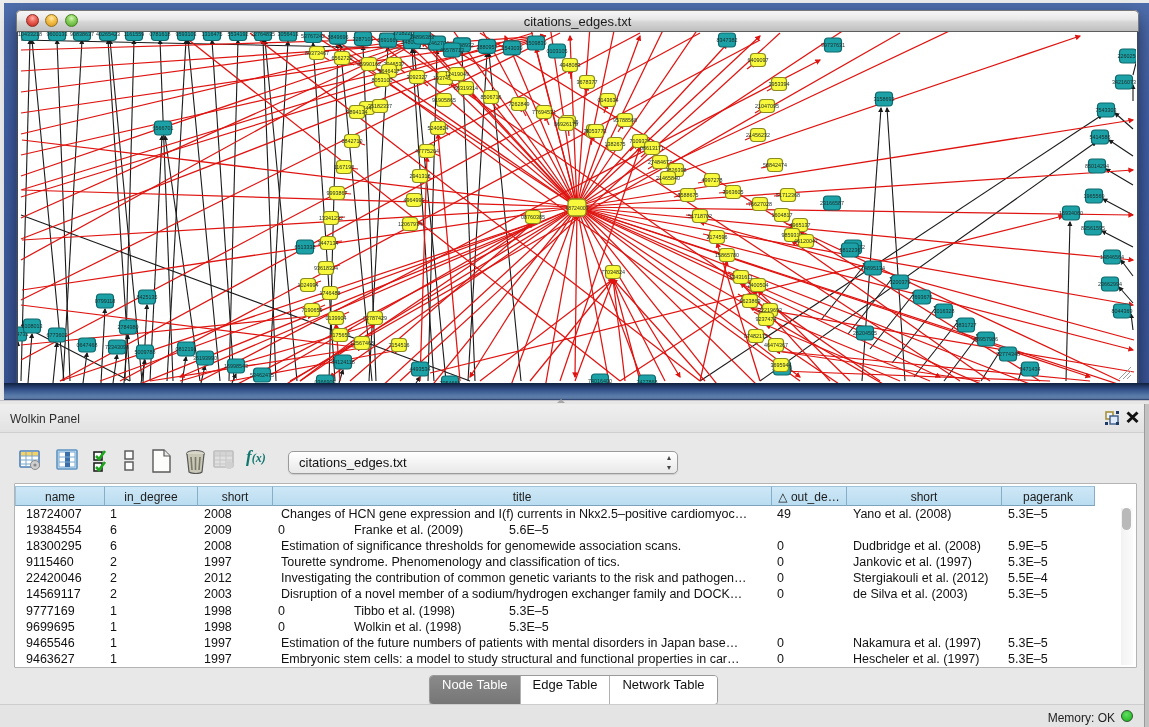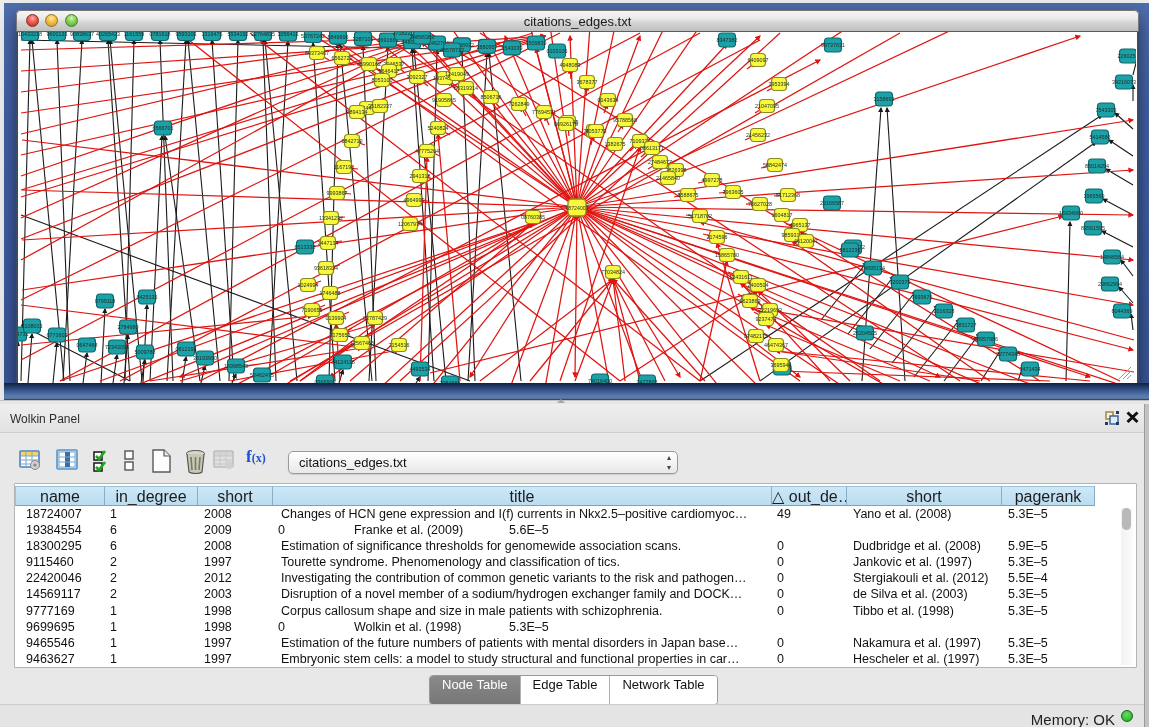--- a/index.html
+++ b/index.html
@@ -988,7 +988,7 @@
           <path d="M2 7h17M2 11h17M2 15h17M7 3v15M13 3v15" stroke="#ababab"></path>
           <circle cx="16" cy="16" r="4" fill="#bdbdbd"></circle>
         </svg>
-      <div class="ticon" style="left:246px;top:14px;font-size:17px;font-weight:bold;color:#1d4ed8;font-family:'Liberation Serif',serif">f<span style="font-size:12px">(x)</span></div>
+      <div class="ticon" style="left:246px;top:14px;font-size:17px;font-style:italic;font-weight:bold;color:#0f766e;font-family:'Liberation Serif',serif">f<span style="font-size:12px">(x)</span></div>
       <div id="combo">citations_edges.txt<div class="ud">▴<br>▾</div></div>
     </div>
     <div id="tablebox">

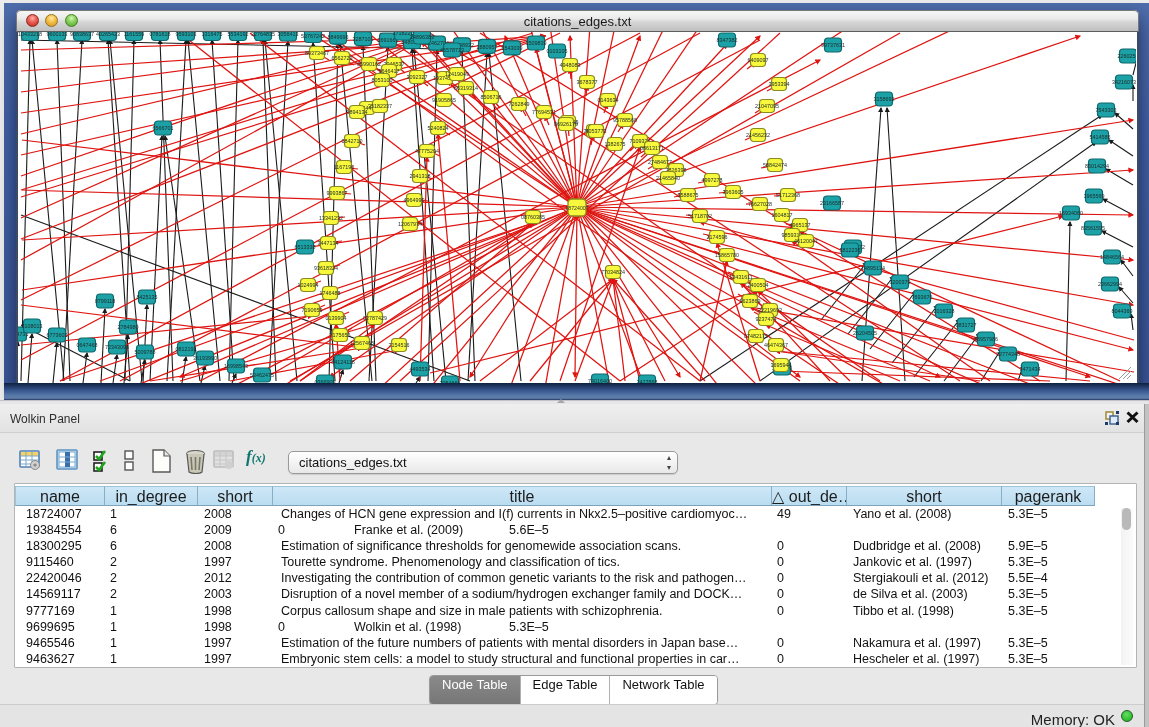--- a/index.html
+++ b/index.html
@@ -34,7 +34,7 @@
 #combo .ud{position:absolute;right:6px;top:1px;font-size:8px;color:#444;line-height:10px;text-align:center}
 
 #tablebox{position:absolute;left:14px;top:79px;width:1123px;height:185px;background:#fff;border:1px solid #b4b4b4;border-radius:1px}
-#thead{position:absolute;left:0px;top:2px;height:20px;display:flex;font-size:16px;color:#1c1c1c;text-align:center;line-height:20px;background:linear-gradient(180deg,#cfe8f7,#b9dcf0);}
+#thead{position:absolute;left:0px;top:2px;height:20px;display:flex;font-size:12px;color:#1c1c1c;text-align:center;line-height:20px;background:linear-gradient(180deg,#cfe8f7,#b9dcf0);}
 #thead div{border-right:1px solid #86aec6;border-top:1px solid #9cc3da;border-bottom:1px solid #7ca3bb;overflow:hidden;white-space:nowrap}
 #thead div:first-child{border-left:1px solid #9cc3da}
 .rows{position:absolute;left:1px;top:22px;font-size:12.5px;color:#111}

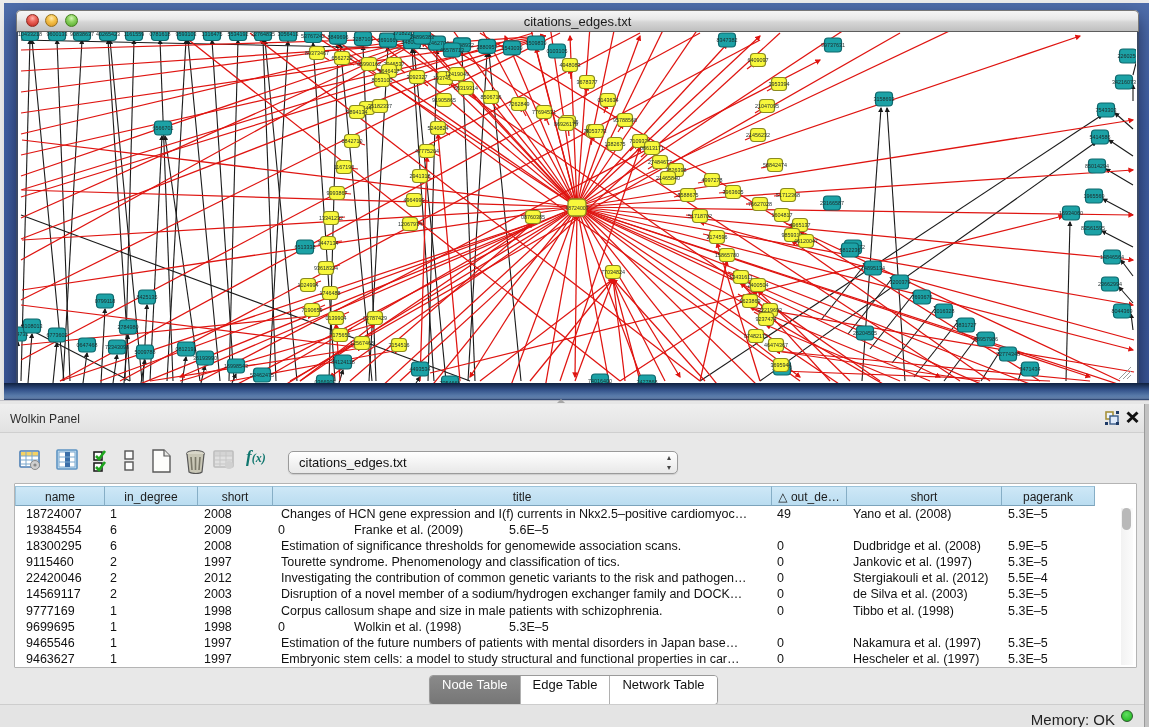--- a/index.html
+++ b/index.html
@@ -1059,7 +1059,6 @@
             <div class="c0">9777169</div>
             <div class="c1">1</div>
             <div class="c2">1998</div>
-            <div class="c3">Corpus callosum shape and size in male patients with schizophrenia.</div>
             <div class="c4">0</div>
             <div class="c5">Tibbo et al. (1998)</div>
             <div class="c6">5.3E–5</div>

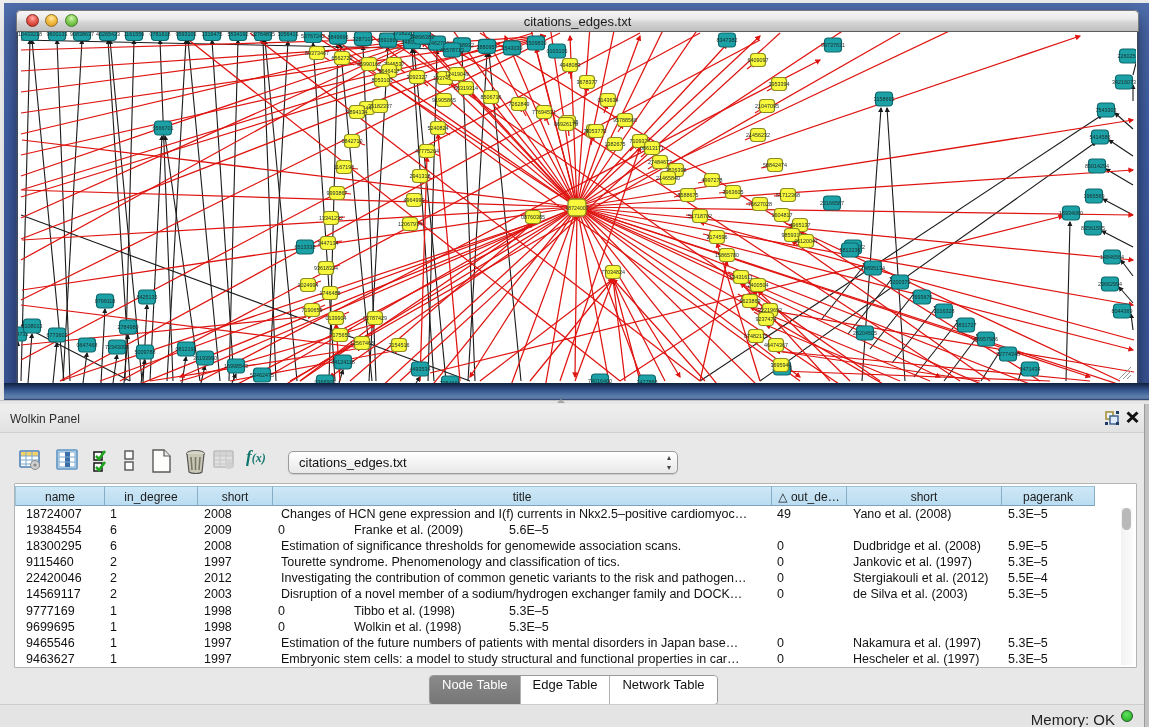--- a/index.html
+++ b/index.html
@@ -52,7 +52,7 @@
 #tabs div:last-child{border-right:none}
 
 #status{position:absolute;left:0;top:300px;width:100%;height:23px;background:#e4e4e4;border-top:1px solid #cdcdcd}
-#status .m{position:absolute;right:34px;top:6px;font-size:15px;color:#222}
+#status .m{position:absolute;right:34px;top:6px;font-size:12px;color:#222}
 #memdot{position:absolute;right:16px;top:5px;width:12px;height:12px;border-radius:50%;background:radial-gradient(circle at 45% 35%,#63dd63,#2fc22f 65%,#23a523);border:1.5px solid #2c572c}
 #redgestrip{position:absolute;right:0;top:0;width:5px;height:323px;background:#c2c2c2;border-left:1px solid #9a9a9a}
 </style></head>

